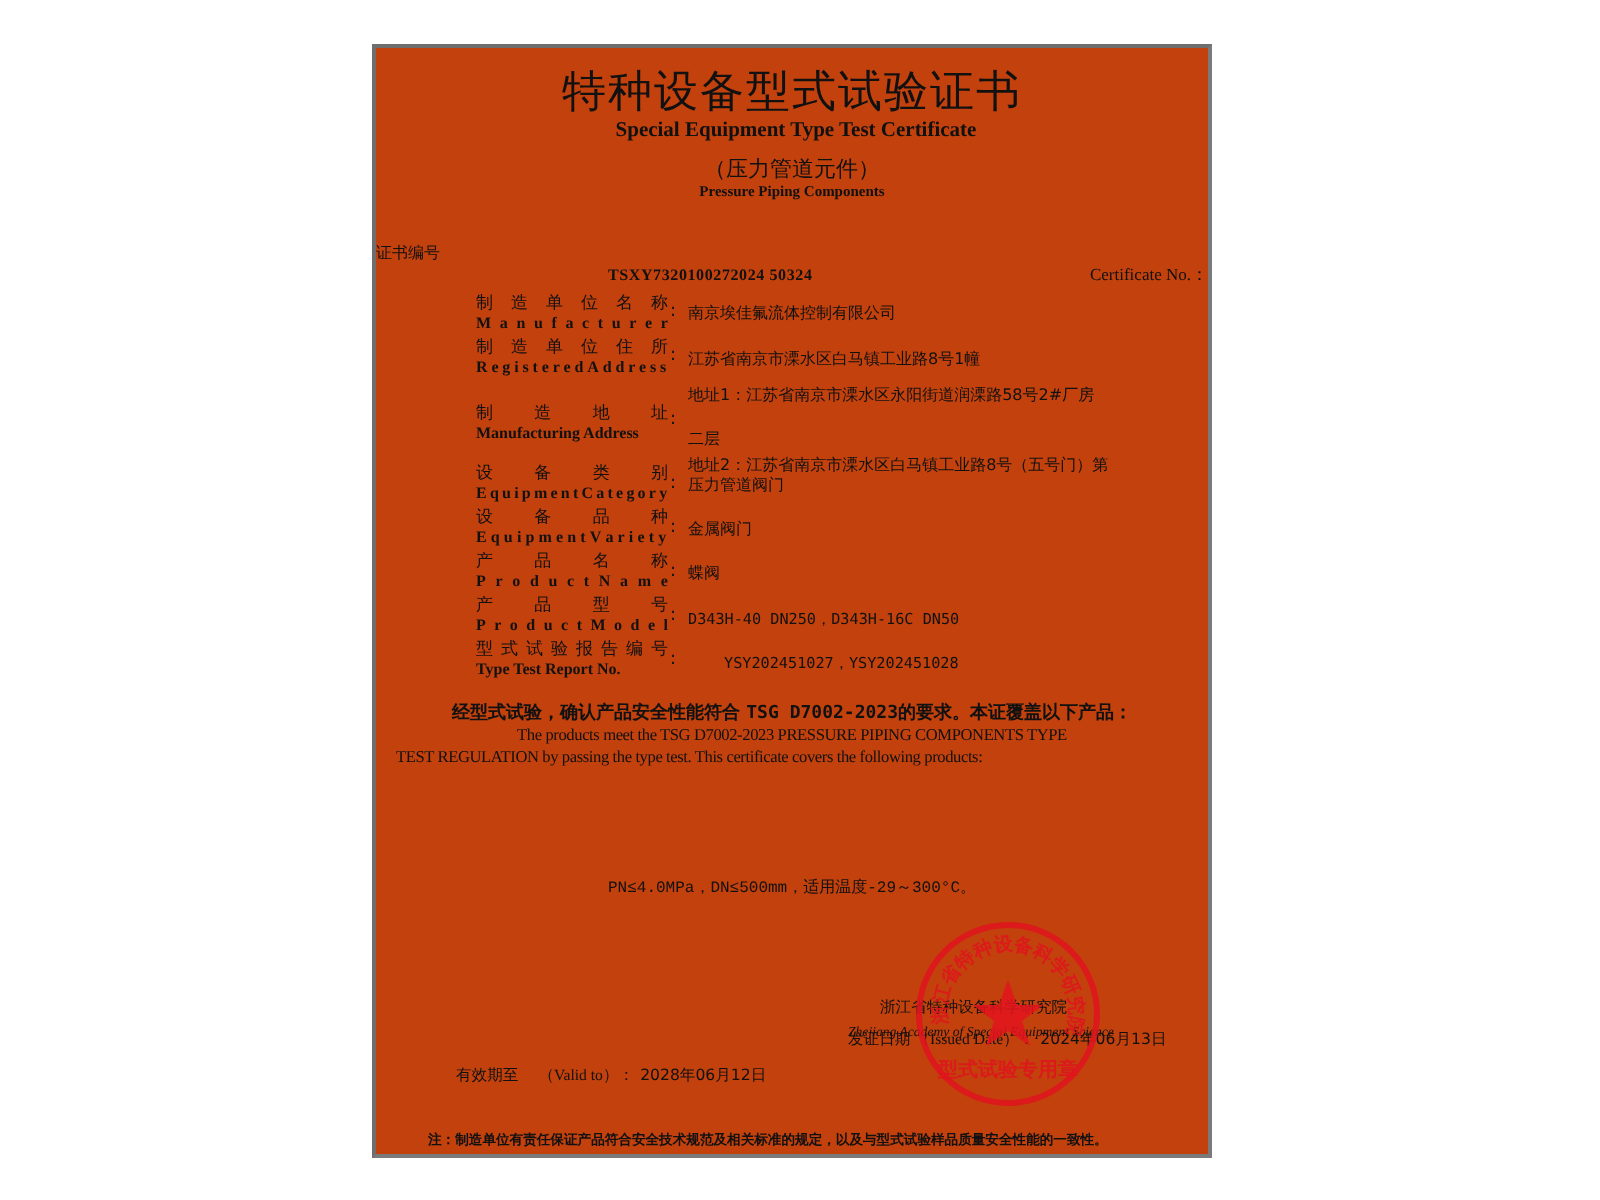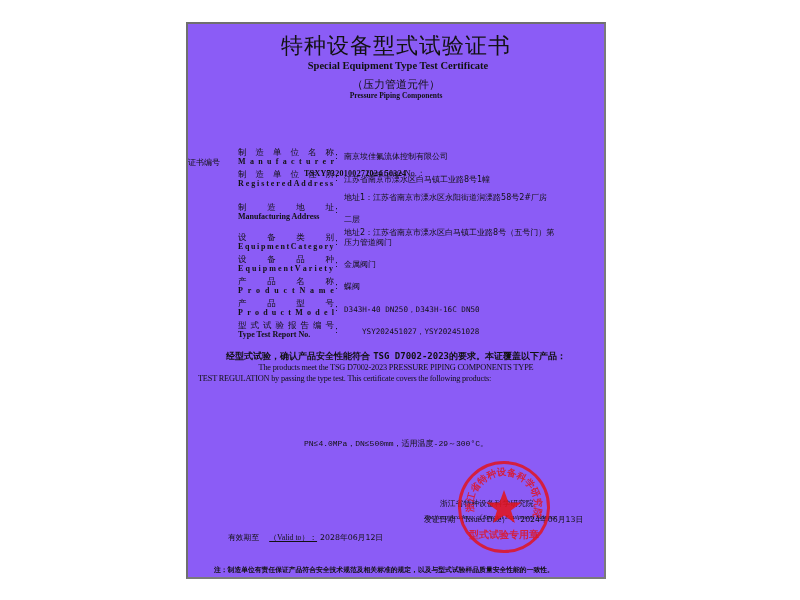--- a/index.html
+++ b/index.html
@@ -4,7 +4,7 @@
   <style>
     html, body { margin:0; padding:0; background:#ffffff; }
     body { width:800px; height:600px; position:relative; overflow:hidden; font-family:"DejaVu Sans", sans-serif; color:#111; }
-    .cert { position:absolute; left:186px; top:22px; width:420px; height:557px; border-left:2px solid #6f6f6f; border-top:2px solid #6f6f6f; border-right:2px solid #7a7a7a; border-bottom:2px solid #7a7a7a; box-sizing:border-box; background:#8b5cf6; }
+    .cert { position:absolute; left:186px; top:22px; width:420px; height:557px; border-left:2px solid #6f6f6f; border-top:2px solid #6f6f6f; border-right:2px solid #7a7a7a; border-bottom:2px solid #7a7a7a; box-sizing:border-box; background:#c2410c; }
     .abs { position:absolute; white-space:nowrap; }
     .title-cn { left:0; right:0; top:7px; text-align:center; font-size:22px; letter-spacing:1px; font-family:"DejaVu Sans", sans-serif; font-weight:normal; color:#111; }
     .title-en { left:4px; right:0; top:36px; text-align:center; font-family:"Liberation Serif", serif; font-weight:bold; font-size:10.5px; }

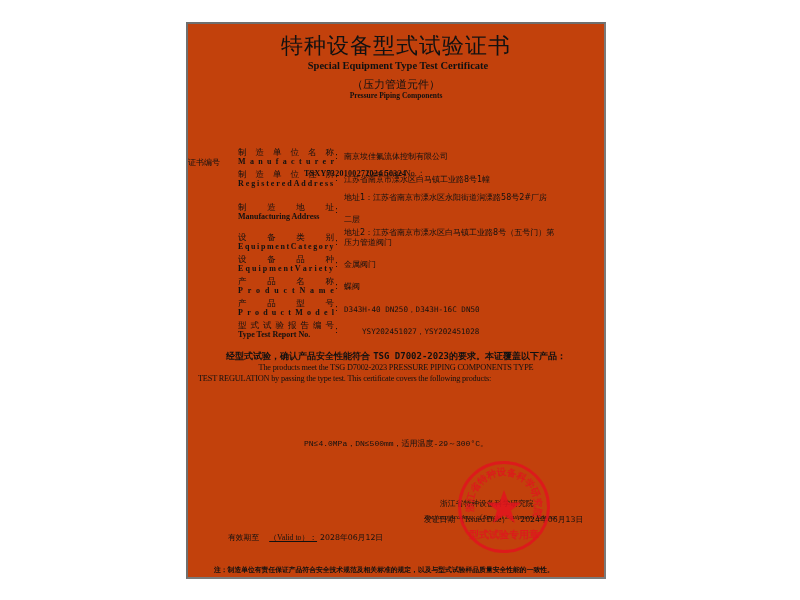--- a/index.html
+++ b/index.html
@@ -10,7 +10,7 @@
     .title-en { left:4px; right:0; top:36px; text-align:center; font-family:"Liberation Serif", serif; font-weight:bold; font-size:10.5px; }
     .sub-cn { left:0; right:0; top:53px; text-align:center; font-size:11px; }
     .sub-en { left:0; right:0; top:67px; text-align:center; font-family:"Liberation Serif", serif; font-weight:bold; font-size:7.5px; }
-    .certno { left:0; right:0; top:98px; text-align:center; font-size:8.5px; font-family:"Liberation Serif", serif;margin-top:36px; }
+    .certno { left:0; right:0; top:98px; text-align:right; font-size:8.5px; font-family:"Liberation Serif", serif; }
     .certno .lbl-cn { font-family:"DejaVu Sans", sans-serif; font-size:8px; }
     .certno .val { font-family:"Liberation Serif", serif; font-weight:bold; margin-left:10px; letter-spacing:0.3px; }
     .row { position:absolute; left:50px; width:360px; }

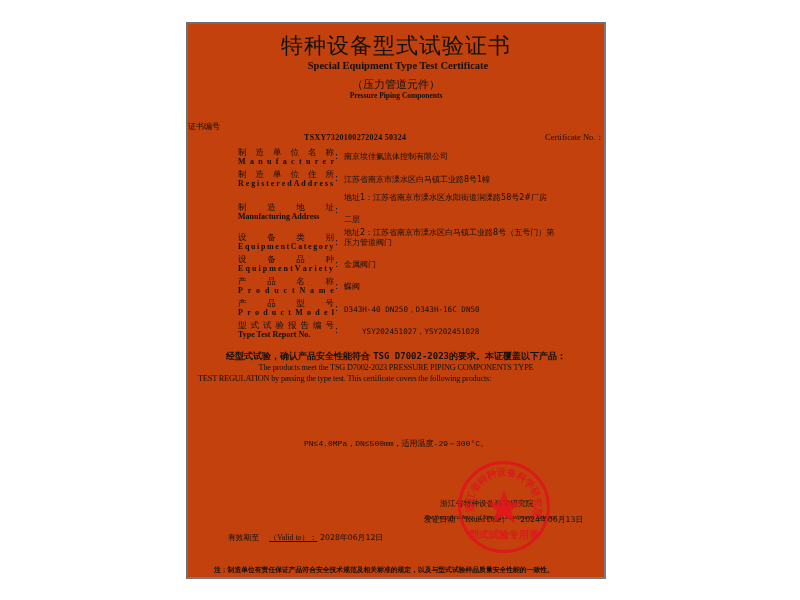--- a/index.html
+++ b/index.html
@@ -28,7 +28,7 @@
     .issuer-cn { left:252px; top:474px; font-size:7.8px; }
     .issuer-en { left:236px; top:489px; font-family:"Liberation Serif", serif; font-style:italic; font-size:6.8px; }
     .valid { left:40px; top:508px; font-size:7.8px; }
-    .valid .en { font-family:"Liberation Serif", serif; margin:0 3px 0 10px;text-decoration:underline; }
+    .valid .en { font-family:"Liberation Serif", serif; margin:0 3px 0 10px; }
     .issued { left:236px; top:490px; font-size:7.8px; }
     .issued .en { font-family:"Liberation Serif", serif; margin:0 3px 0 2px; }
     .note { left:26px; top:541px; font-size:6.8px; font-weight:bold; }

